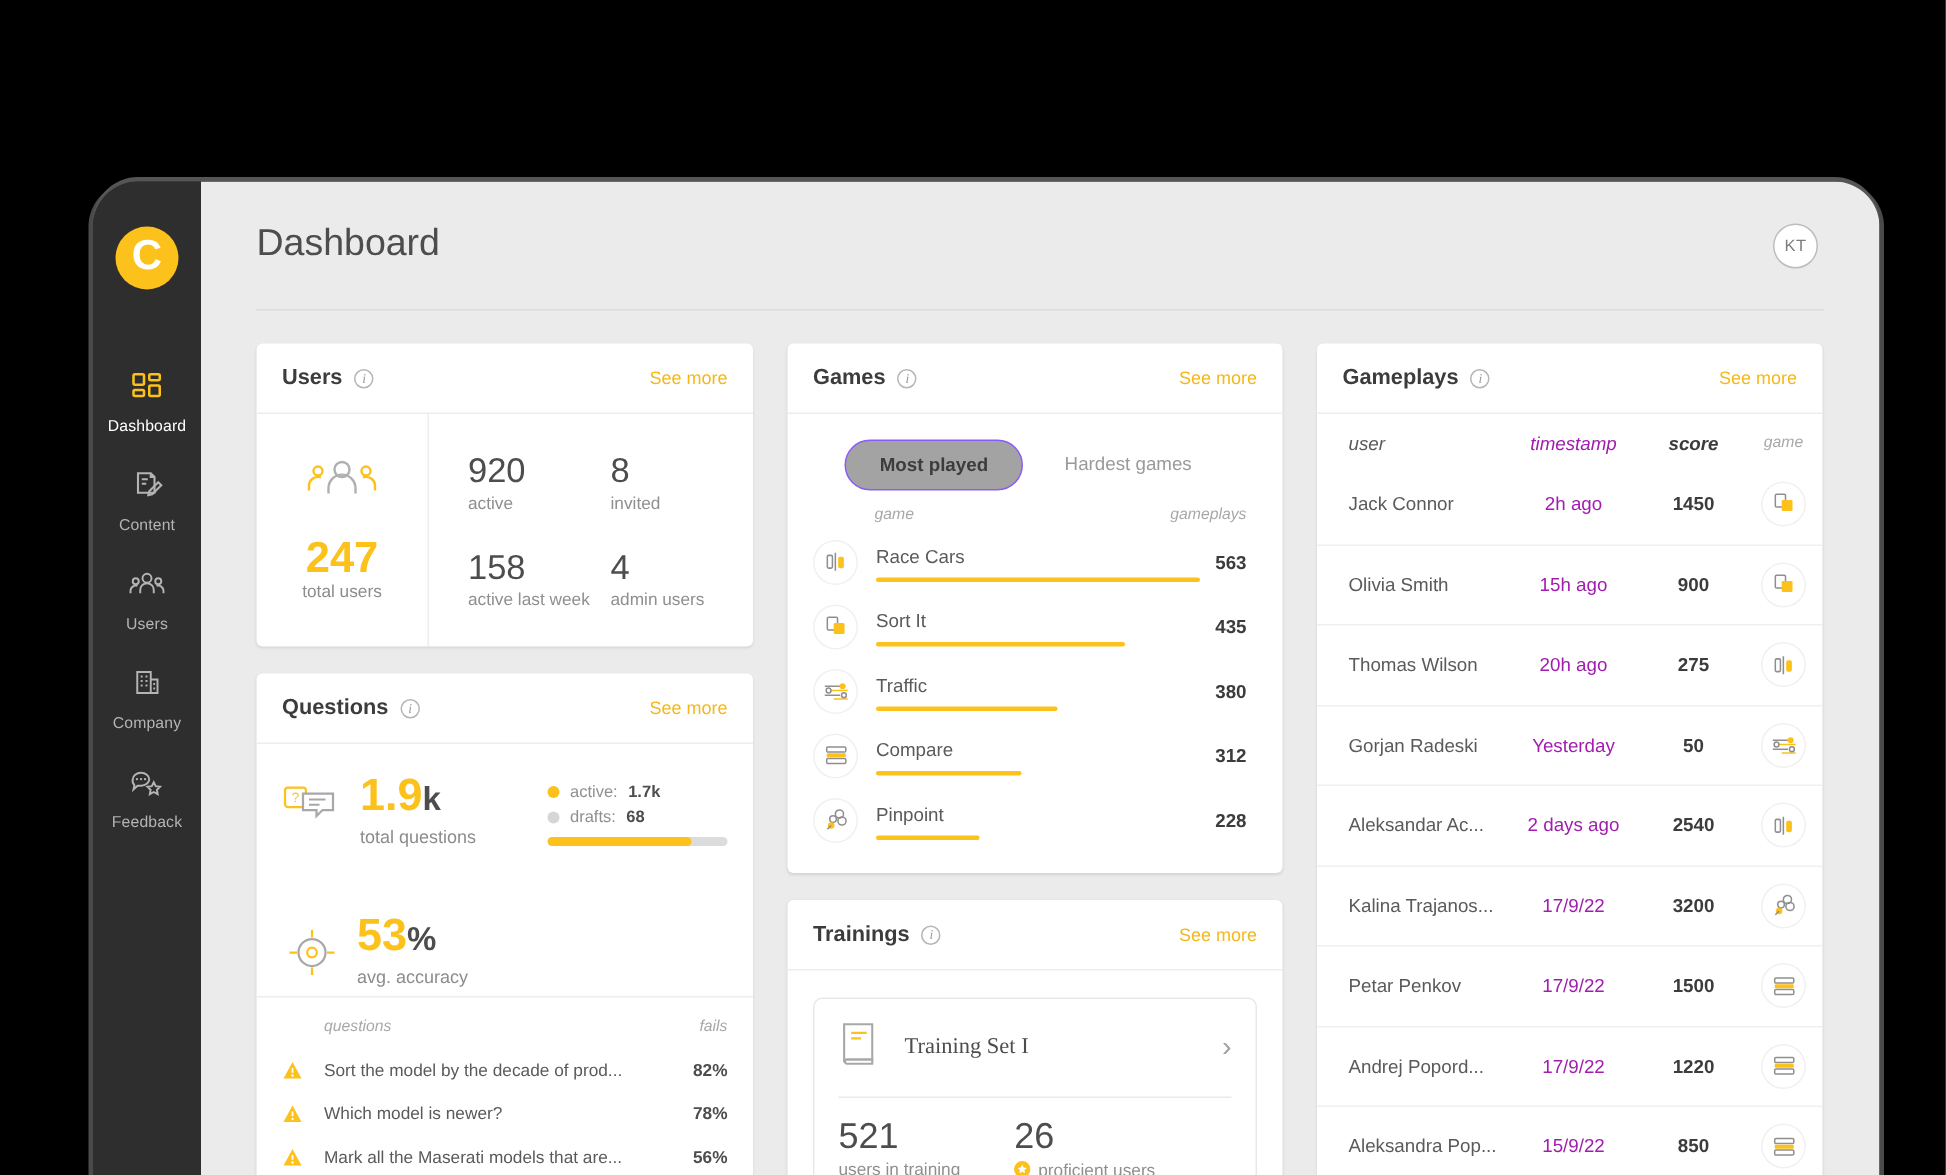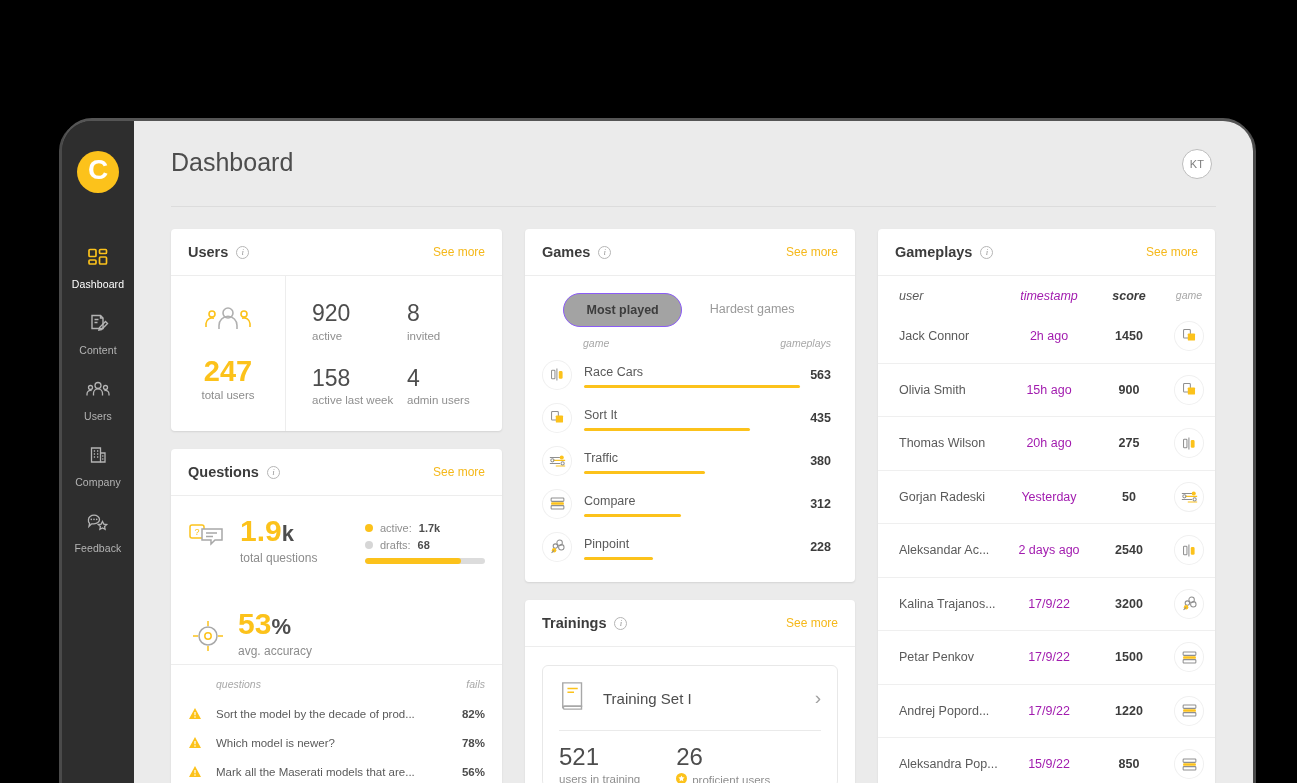--- a/index.html
+++ b/index.html
@@ -167,7 +167,7 @@
   .t-body { padding: 18px 17px 0 17px; }
   .t-inner { border: 1px solid #e8e8e8; border-radius: 6px; padding: 14px 16px 0 16px; }
   .t-head { display: flex; align-items: center; gap: 14px; padding-bottom: 14px; }
-  .t-name { font-size: 15px; color: #4d4d4d; }
+  .t-name { font-size: 15px; color: #4d4d4d; font-family: Liberation Serif, serif; }
   .chev { margin-left: auto; color: #a0a0a0; font-size: 19px; }
   .t-stats { display: flex; gap: 36px; border-top: 1px solid #eaeaea; padding-top: 13px; }
   .t-num { font-size: 24px; color: #4d4d4d; line-height: 1.05; }

